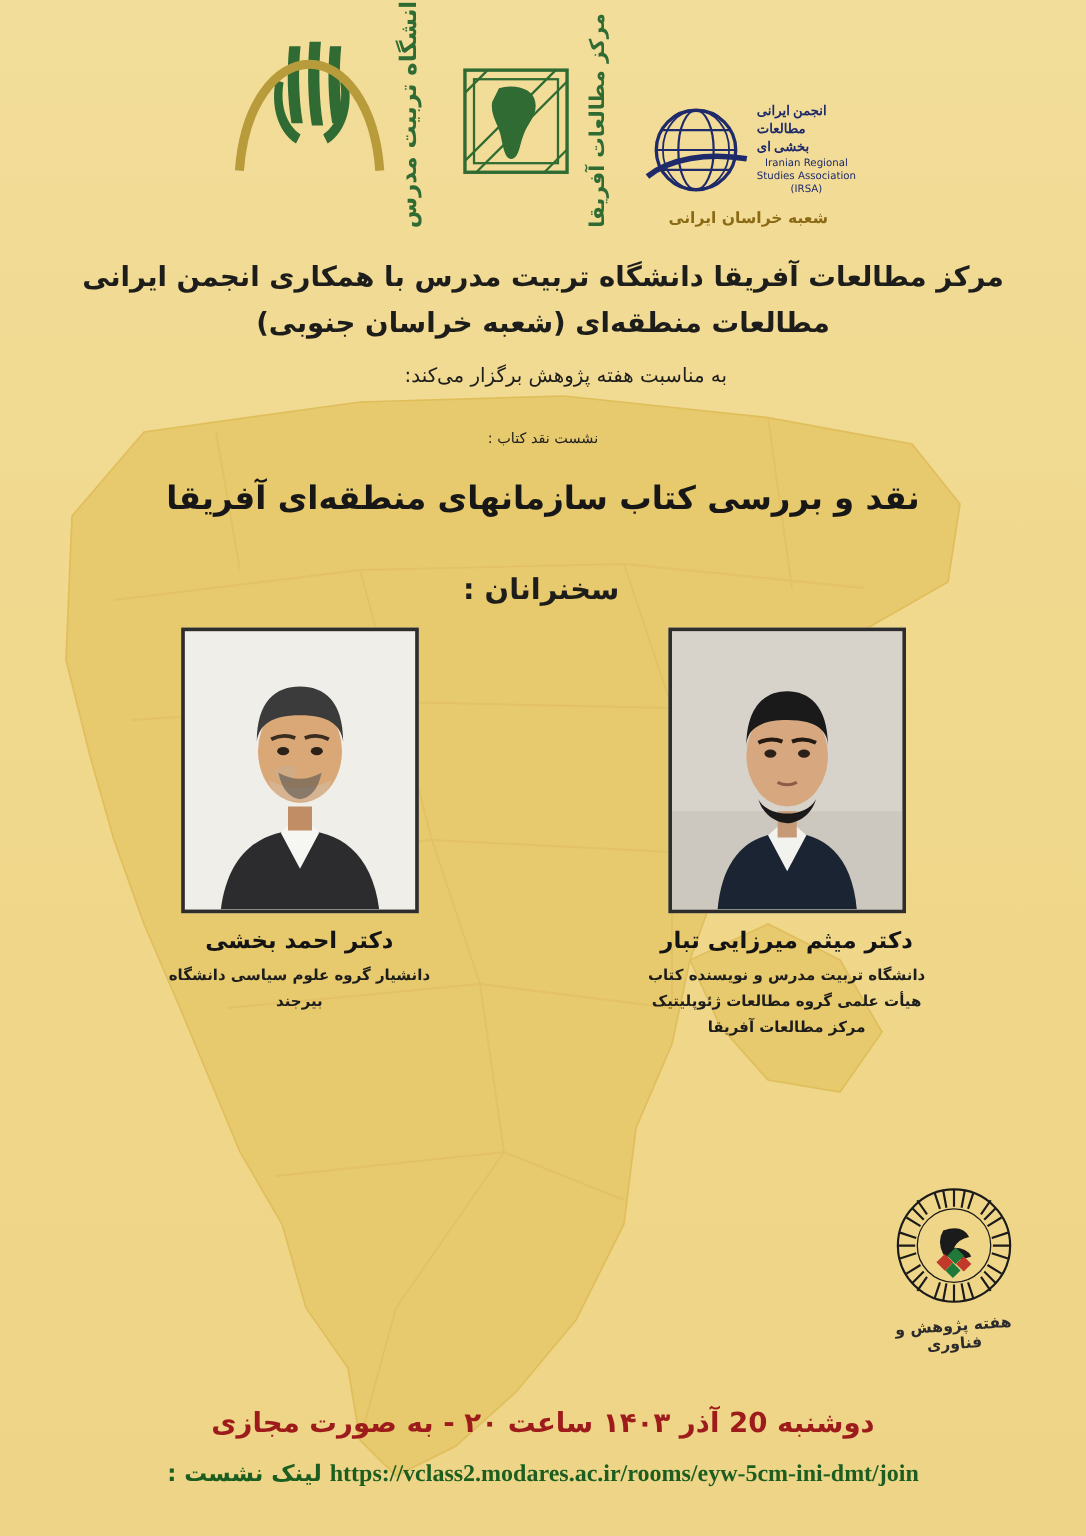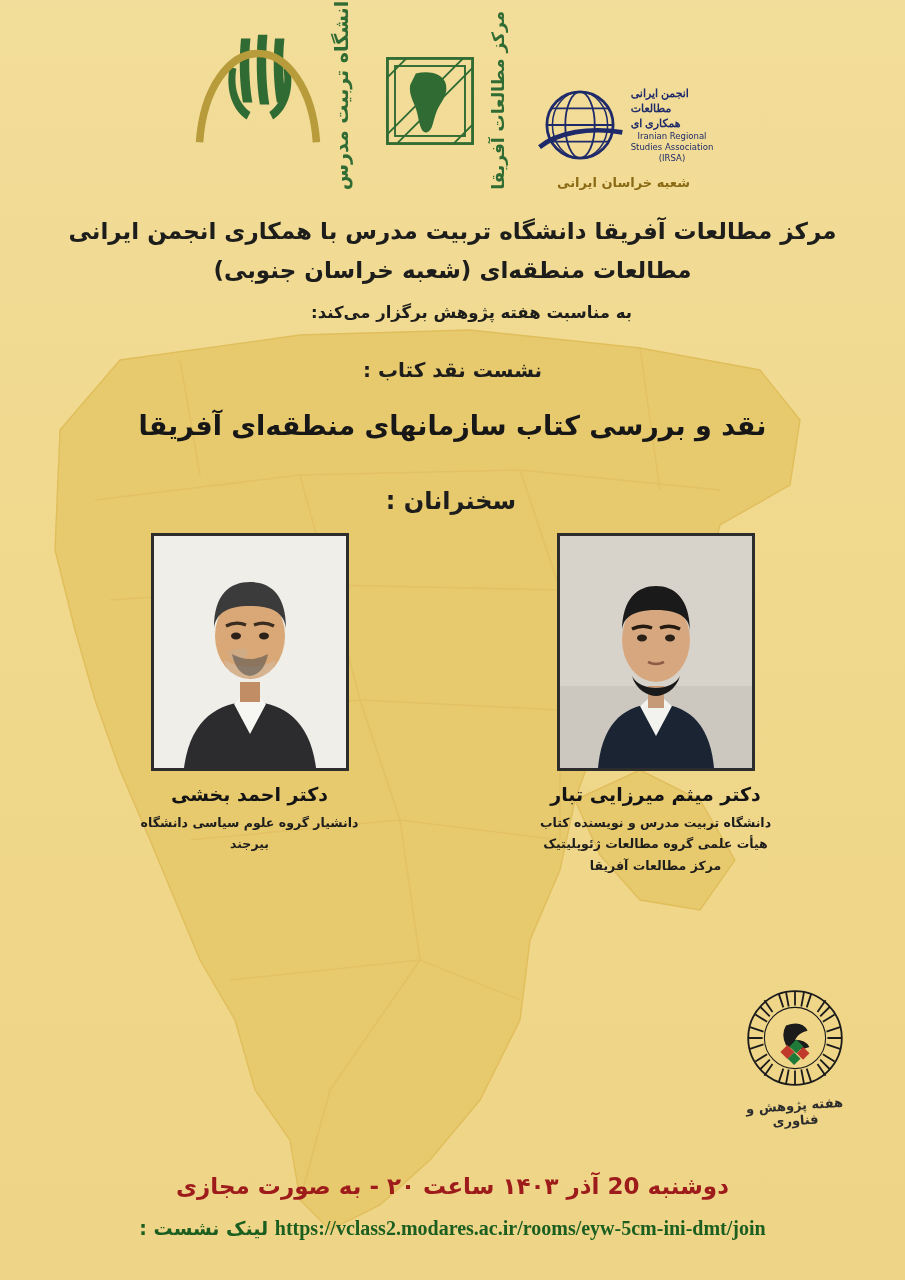--- a/index.html
+++ b/index.html
@@ -302,7 +302,7 @@
           <div class="label-fa">
             <div>انجمن ایرانی</div>
             <div>مطالعات</div>
-            <div>همکاری ای</div>
+            <div>بخشی ای</div>
           </div>
           <div class="label-en">
             <div>Iranian Regional</div>

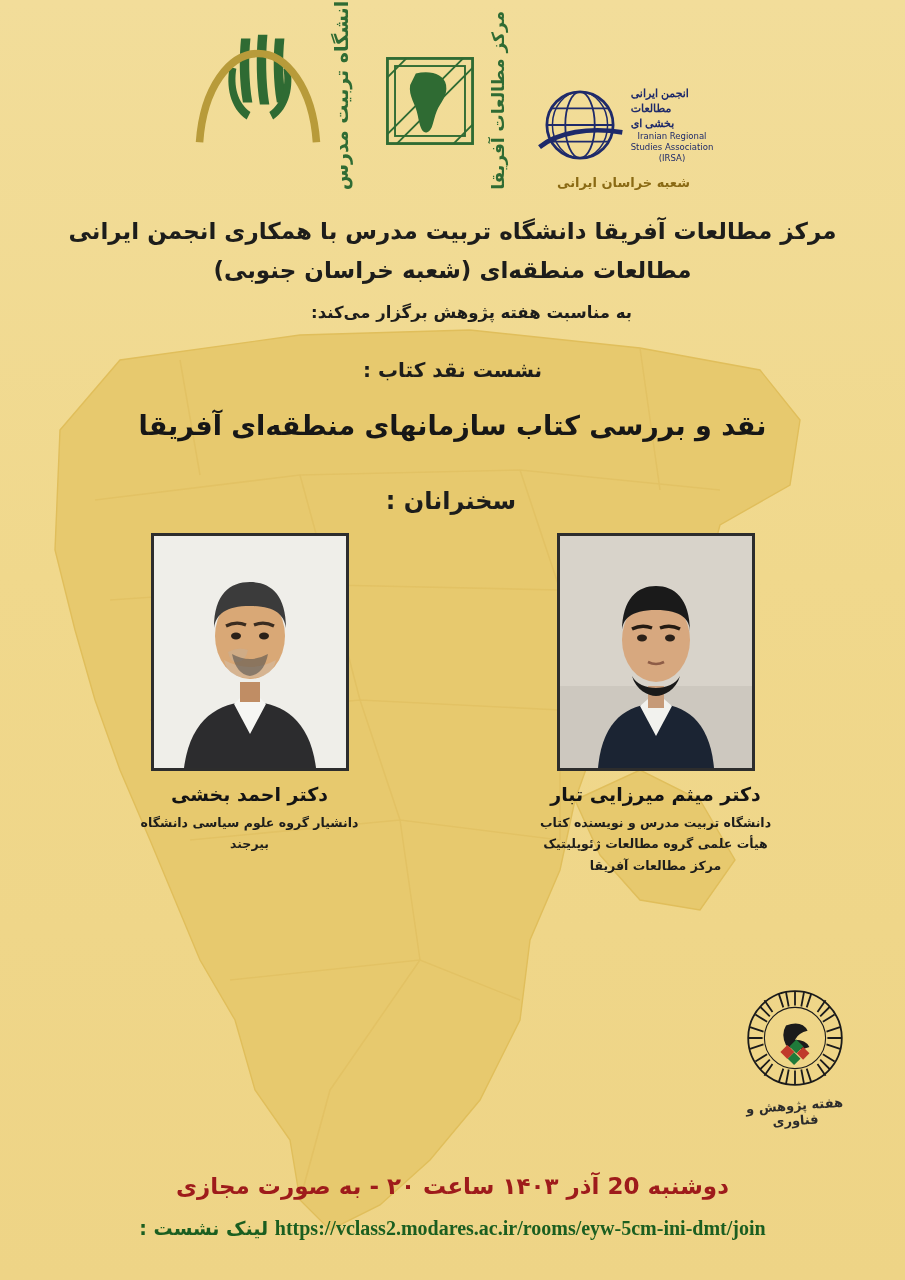--- a/index.html
+++ b/index.html
@@ -131,7 +131,7 @@
   }
   .intro-2 {
     font-size: 16.5px;
-    font-weight: bold;
+    font-weight: normal;
     margin: 13px 0 0 0;
     padding-left: 38px;
   }

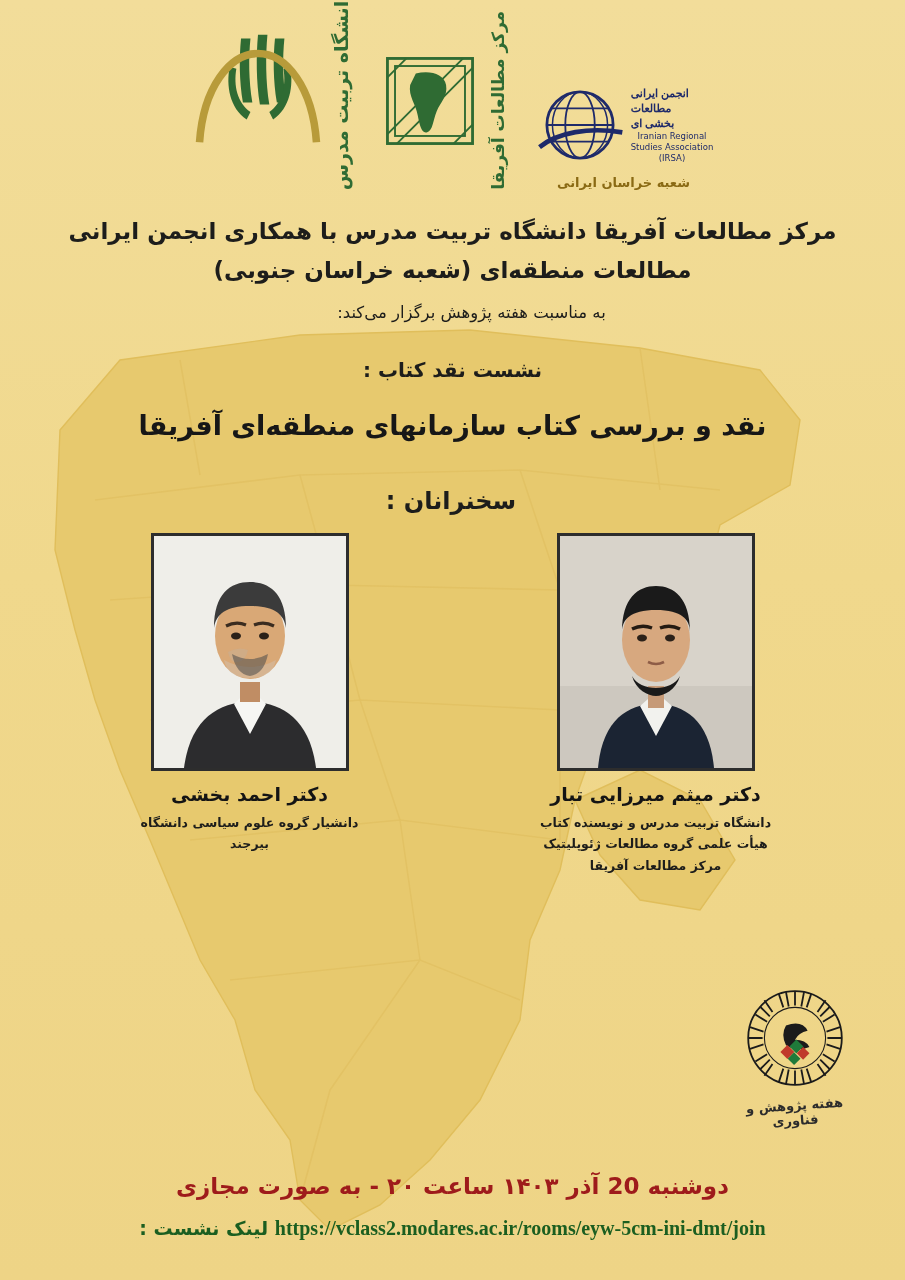--- a/index.html
+++ b/index.html
@@ -136,8 +136,8 @@
     padding-left: 38px;
   }
   .session-label {
-    font-size: 20px;
-    font-weight: bold;
+    font-size: 12px;
+    font-weight: normal;
     margin: 36px 0 0 0;
     letter-spacing: 0.3px;
   }

